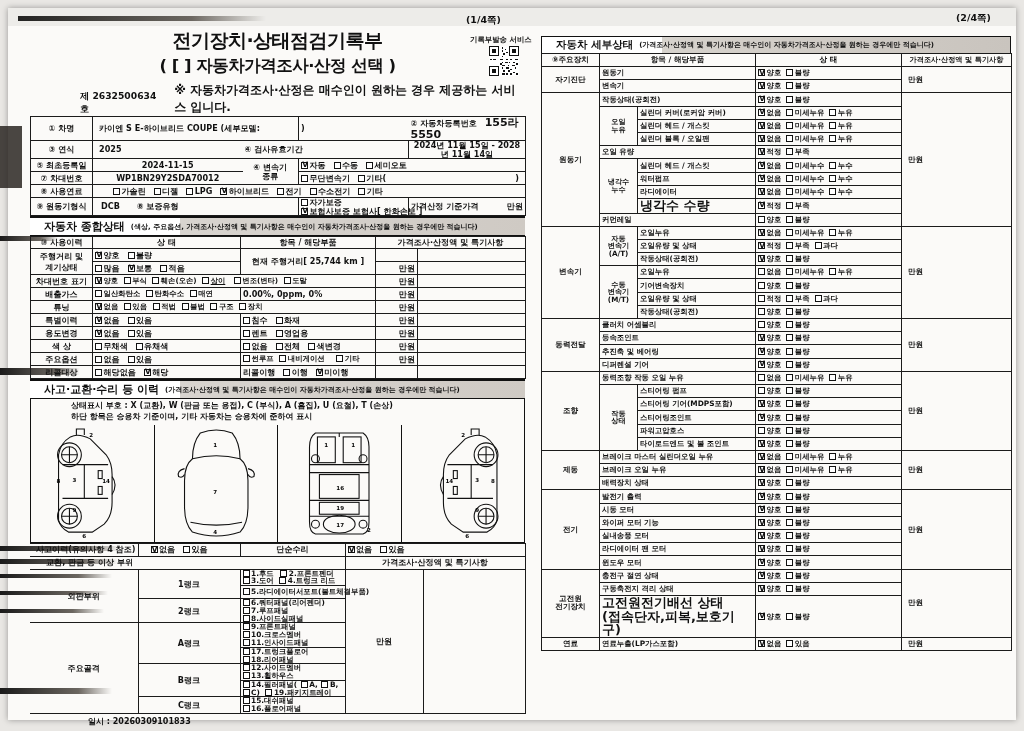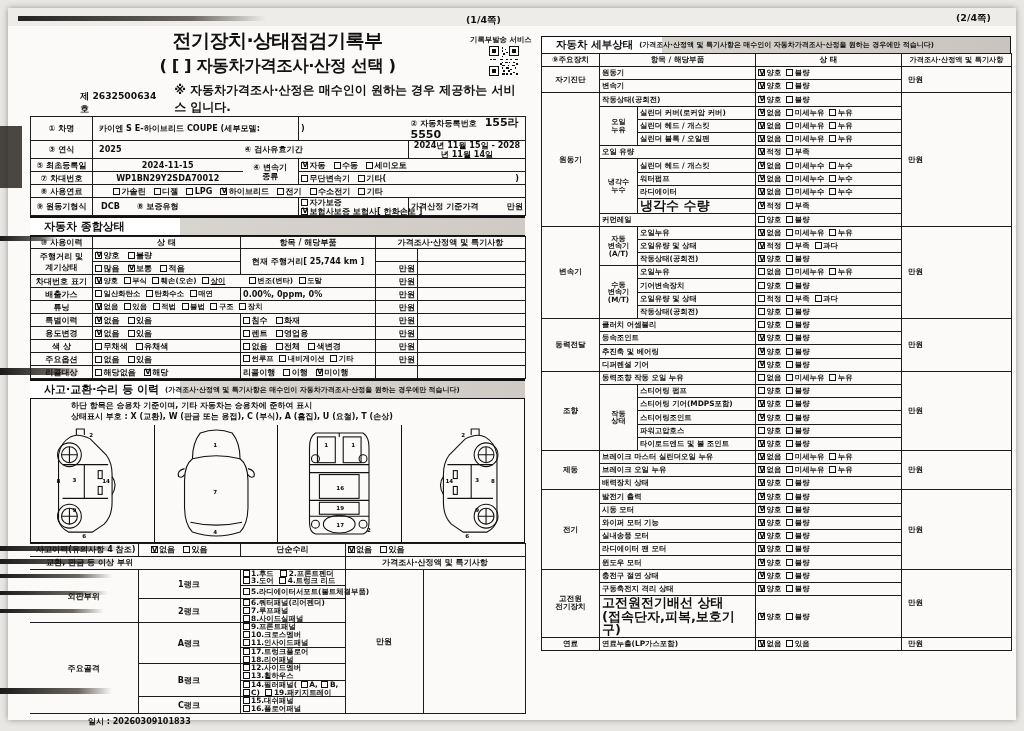--- a/index.html
+++ b/index.html
@@ -172,6 +172,7 @@
 
     <div class="bandrow">
       <div class="bandttl">자동차 종합상태</div>
+      <div class="bandsub">(색상, 주요옵션, 가격조사·산정액 및 특기사항은 매수인이 자동차가격조사·산정을 원하는 경우에만 적습니다)</div>
     </div>
 
     <table style="border-top:none;">

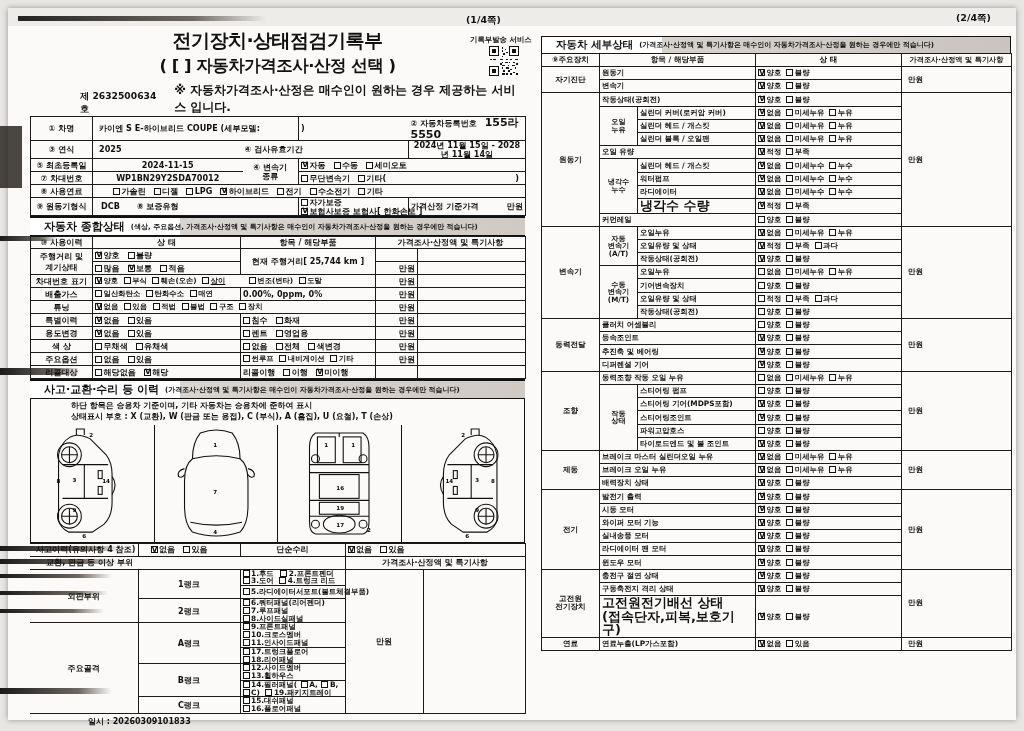--- a/index.html
+++ b/index.html
@@ -217,7 +217,7 @@
           <span class="opt" style="margin-right:3px;"><span class="cb on"></span><span>양호</span></span>
           <span class="opt" style="margin-right:3px;"><span class="cb"></span><span>부식</span></span>
           <span class="opt" style="margin-right:3px;"><span class="cb"></span><span>훼손(오손)</span></span>
-          <span class="opt" style="margin-right:21px;text-decoration:underline;"><span class="cb"></span><span>상이</span></span>
+          <span class="opt" style="margin-right:6px;text-decoration:underline;"><span class="cb"></span><span>상이</span></span>
           <span class="opt" style="margin-right:3px;"><span class="cb"></span><span>변조(변타)</span></span>
           <span class="opt"><span class="cb"></span><span>도말</span></span>
         </td>

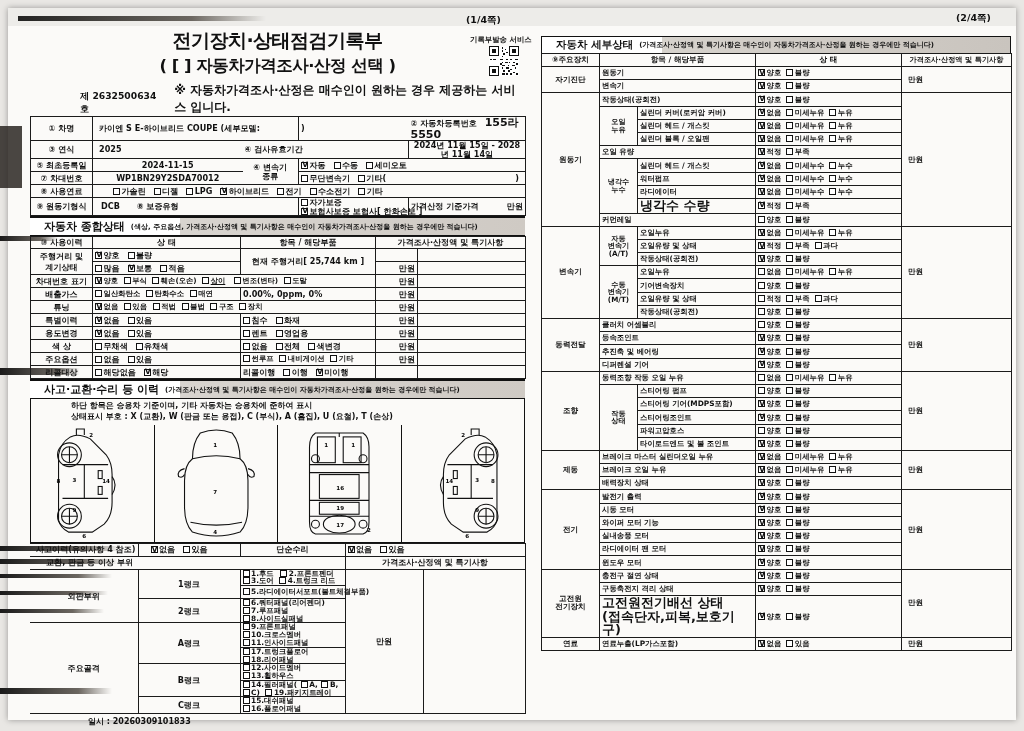--- a/index.html
+++ b/index.html
@@ -302,7 +302,7 @@
         </td>
         <td class="l" style="font-size:7.4px;">
           <span class="opt" style="margin-right:3px;"><span class="cb"></span><span>썬루프</span></span>
-          <span class="opt" style="margin-right:3px;"><span class="cb"></span><span>내비게이션</span></span>
+          <span class="opt" style="margin-right:9px;"><span class="cb"></span><span>내비게이션</span></span>
           <span class="opt"><span class="cb"></span><span>기타</span></span>
         </td>
         <td class="r">만원</td>

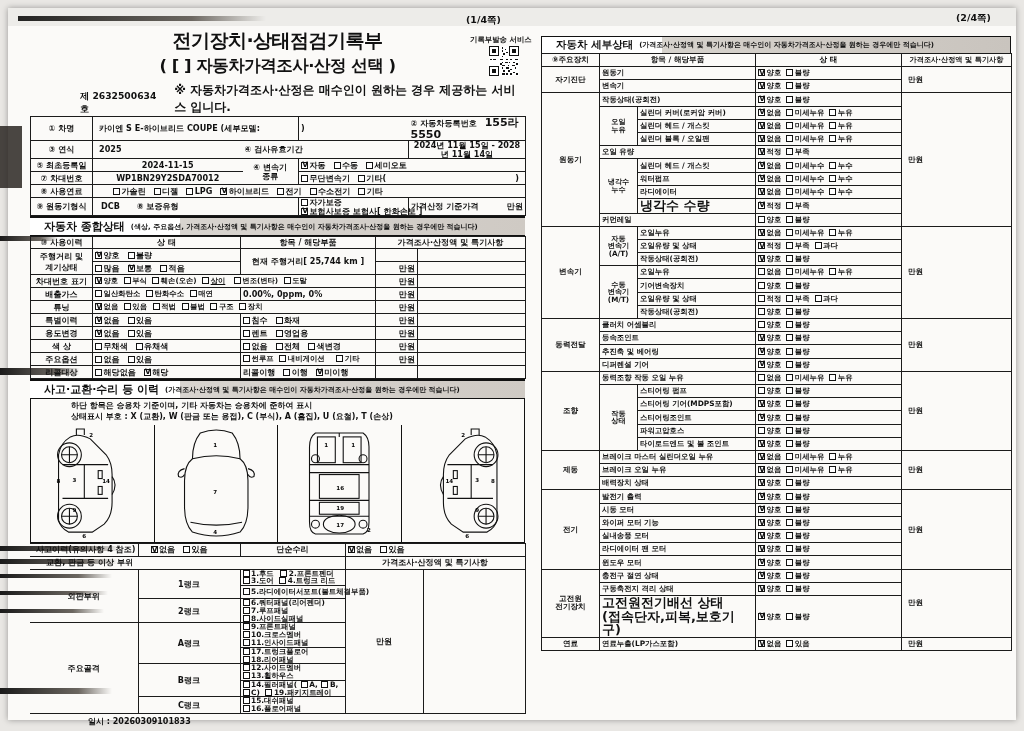--- a/index.html
+++ b/index.html
@@ -332,8 +332,8 @@
     </div>
 
     <div style="border-left:1px solid #111;border-right:1px solid #111;padding:2px 0 2px 40px;font-size:8px;font-weight:bold;line-height:1.35;">
+      <div>상태표시 부호 : X (교환), W (판금 또는 용접), C (부식), A (흠집), U (요철), T (손상)</div>
       <div>하단 항목은 승용차 기준이며, 기타 자동차는 승용차에 준하여 표시</div>
-      <div>상태표시 부호 : X (교환), W (판금 또는 용접), C (부식), A (흠집), U (요철), T (손상)</div>
     </div>
 
     <div class="dgwrap">

